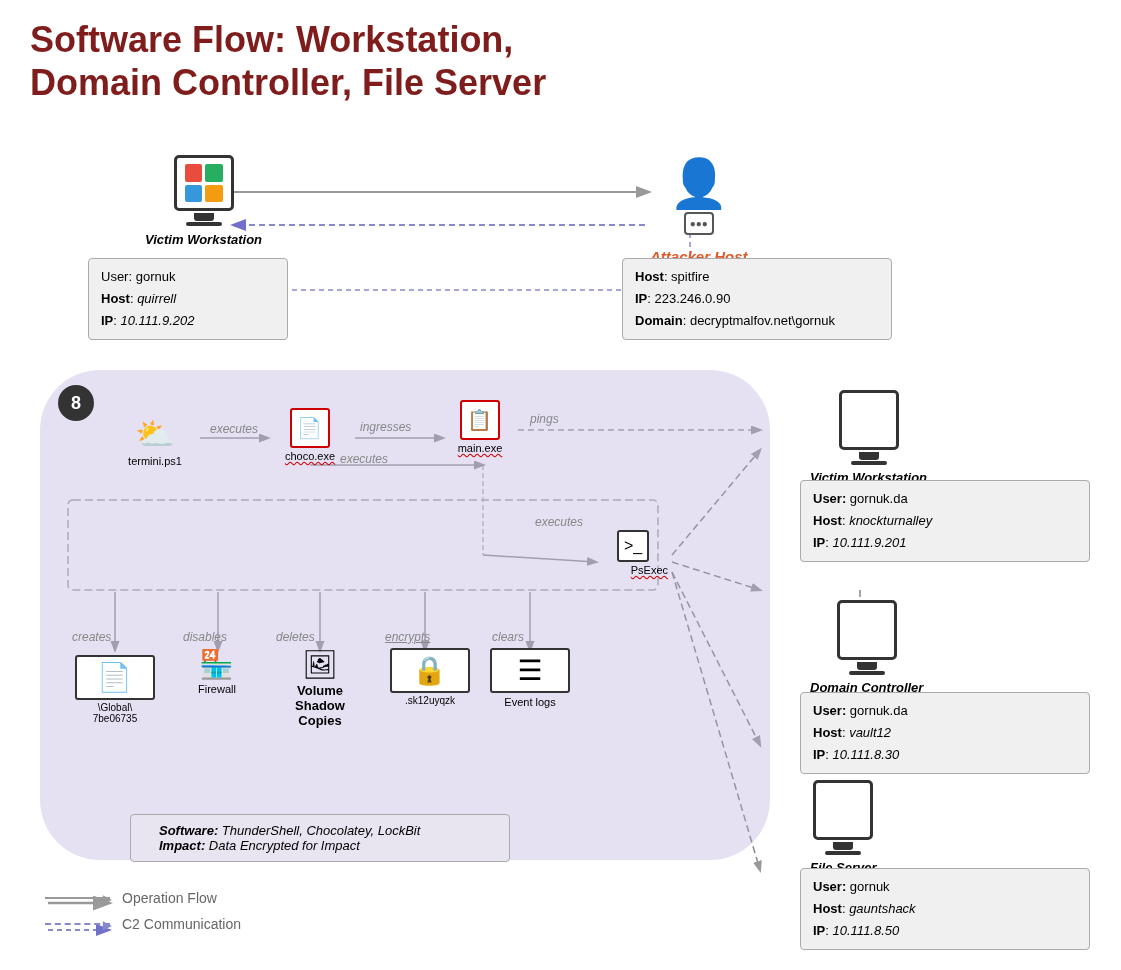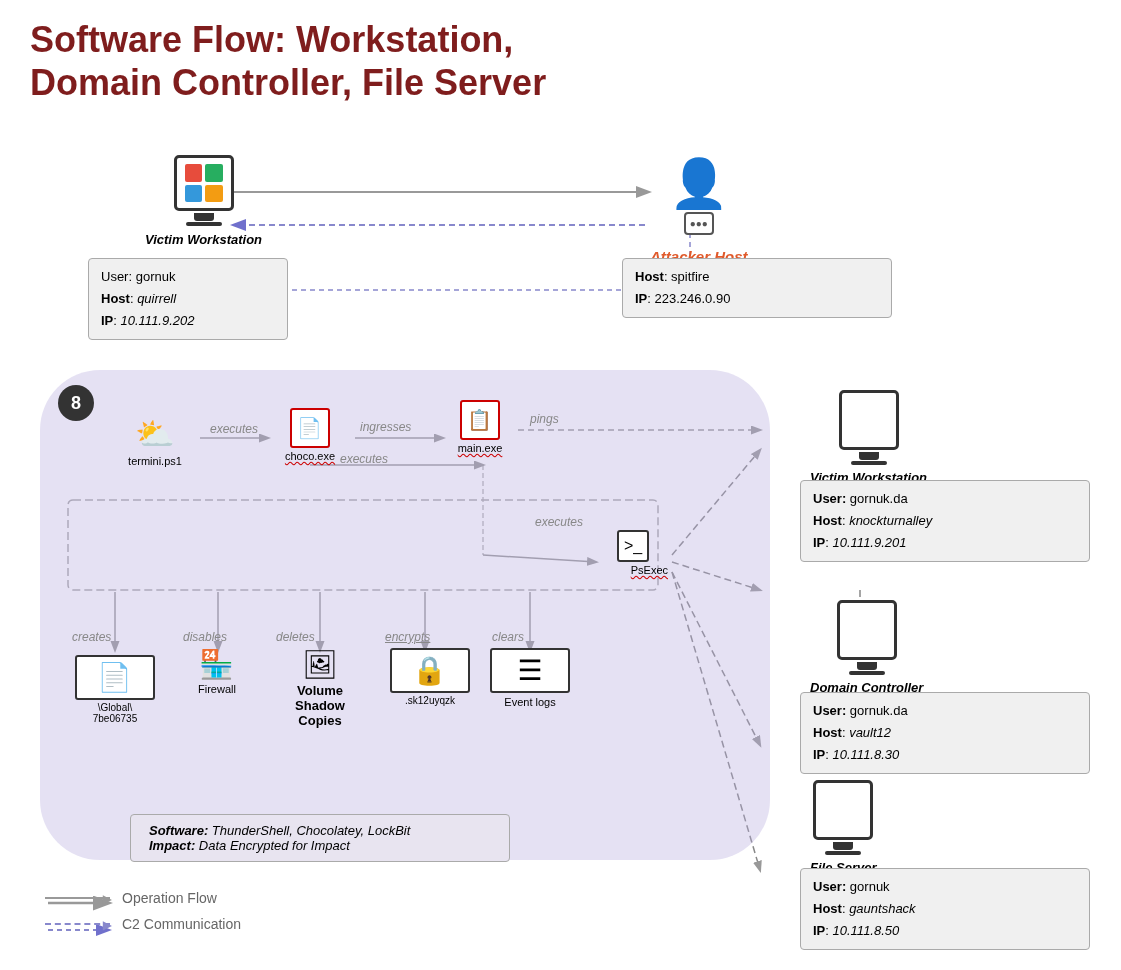--- a/index.html
+++ b/index.html
@@ -384,6 +384,7 @@
 <div class="info-box info-box-top-right">
   <div><b>Host</b>: spitfire</div>
   <div><b>IP</b>: 223.246.0.90</div>
+  <div><b>Domain</b>: decryptmalfov.net\gornuk</div>
 </div>
 
 <div class="main-flow-box"></div>

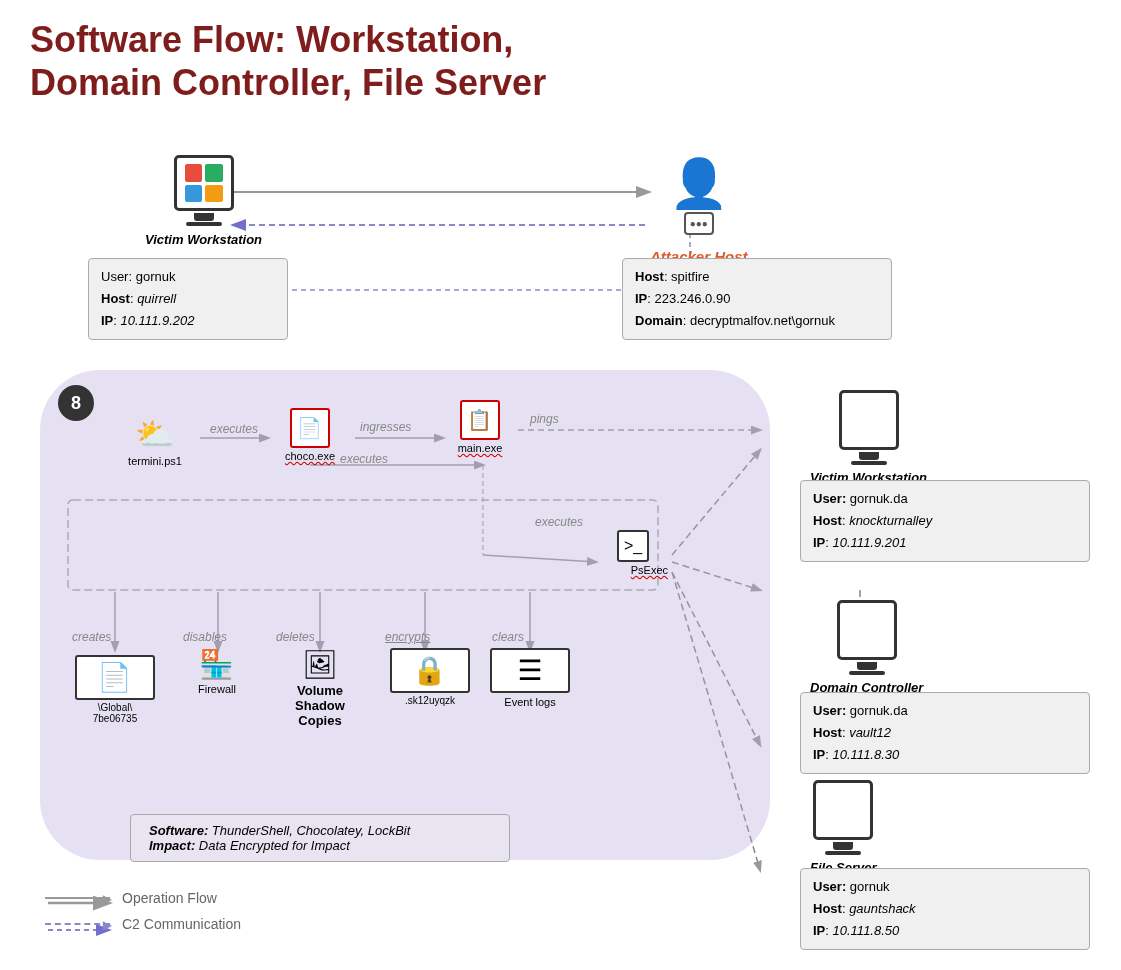--- a/index.html
+++ b/index.html
@@ -226,7 +226,7 @@
       background: #e8e4f0;
       border: 1.5px solid #aaa;
       border-radius: 4px;
-      padding: 8px 18px;
+      padding: 8px 28px;
       font-size: 13px;
     }
 

